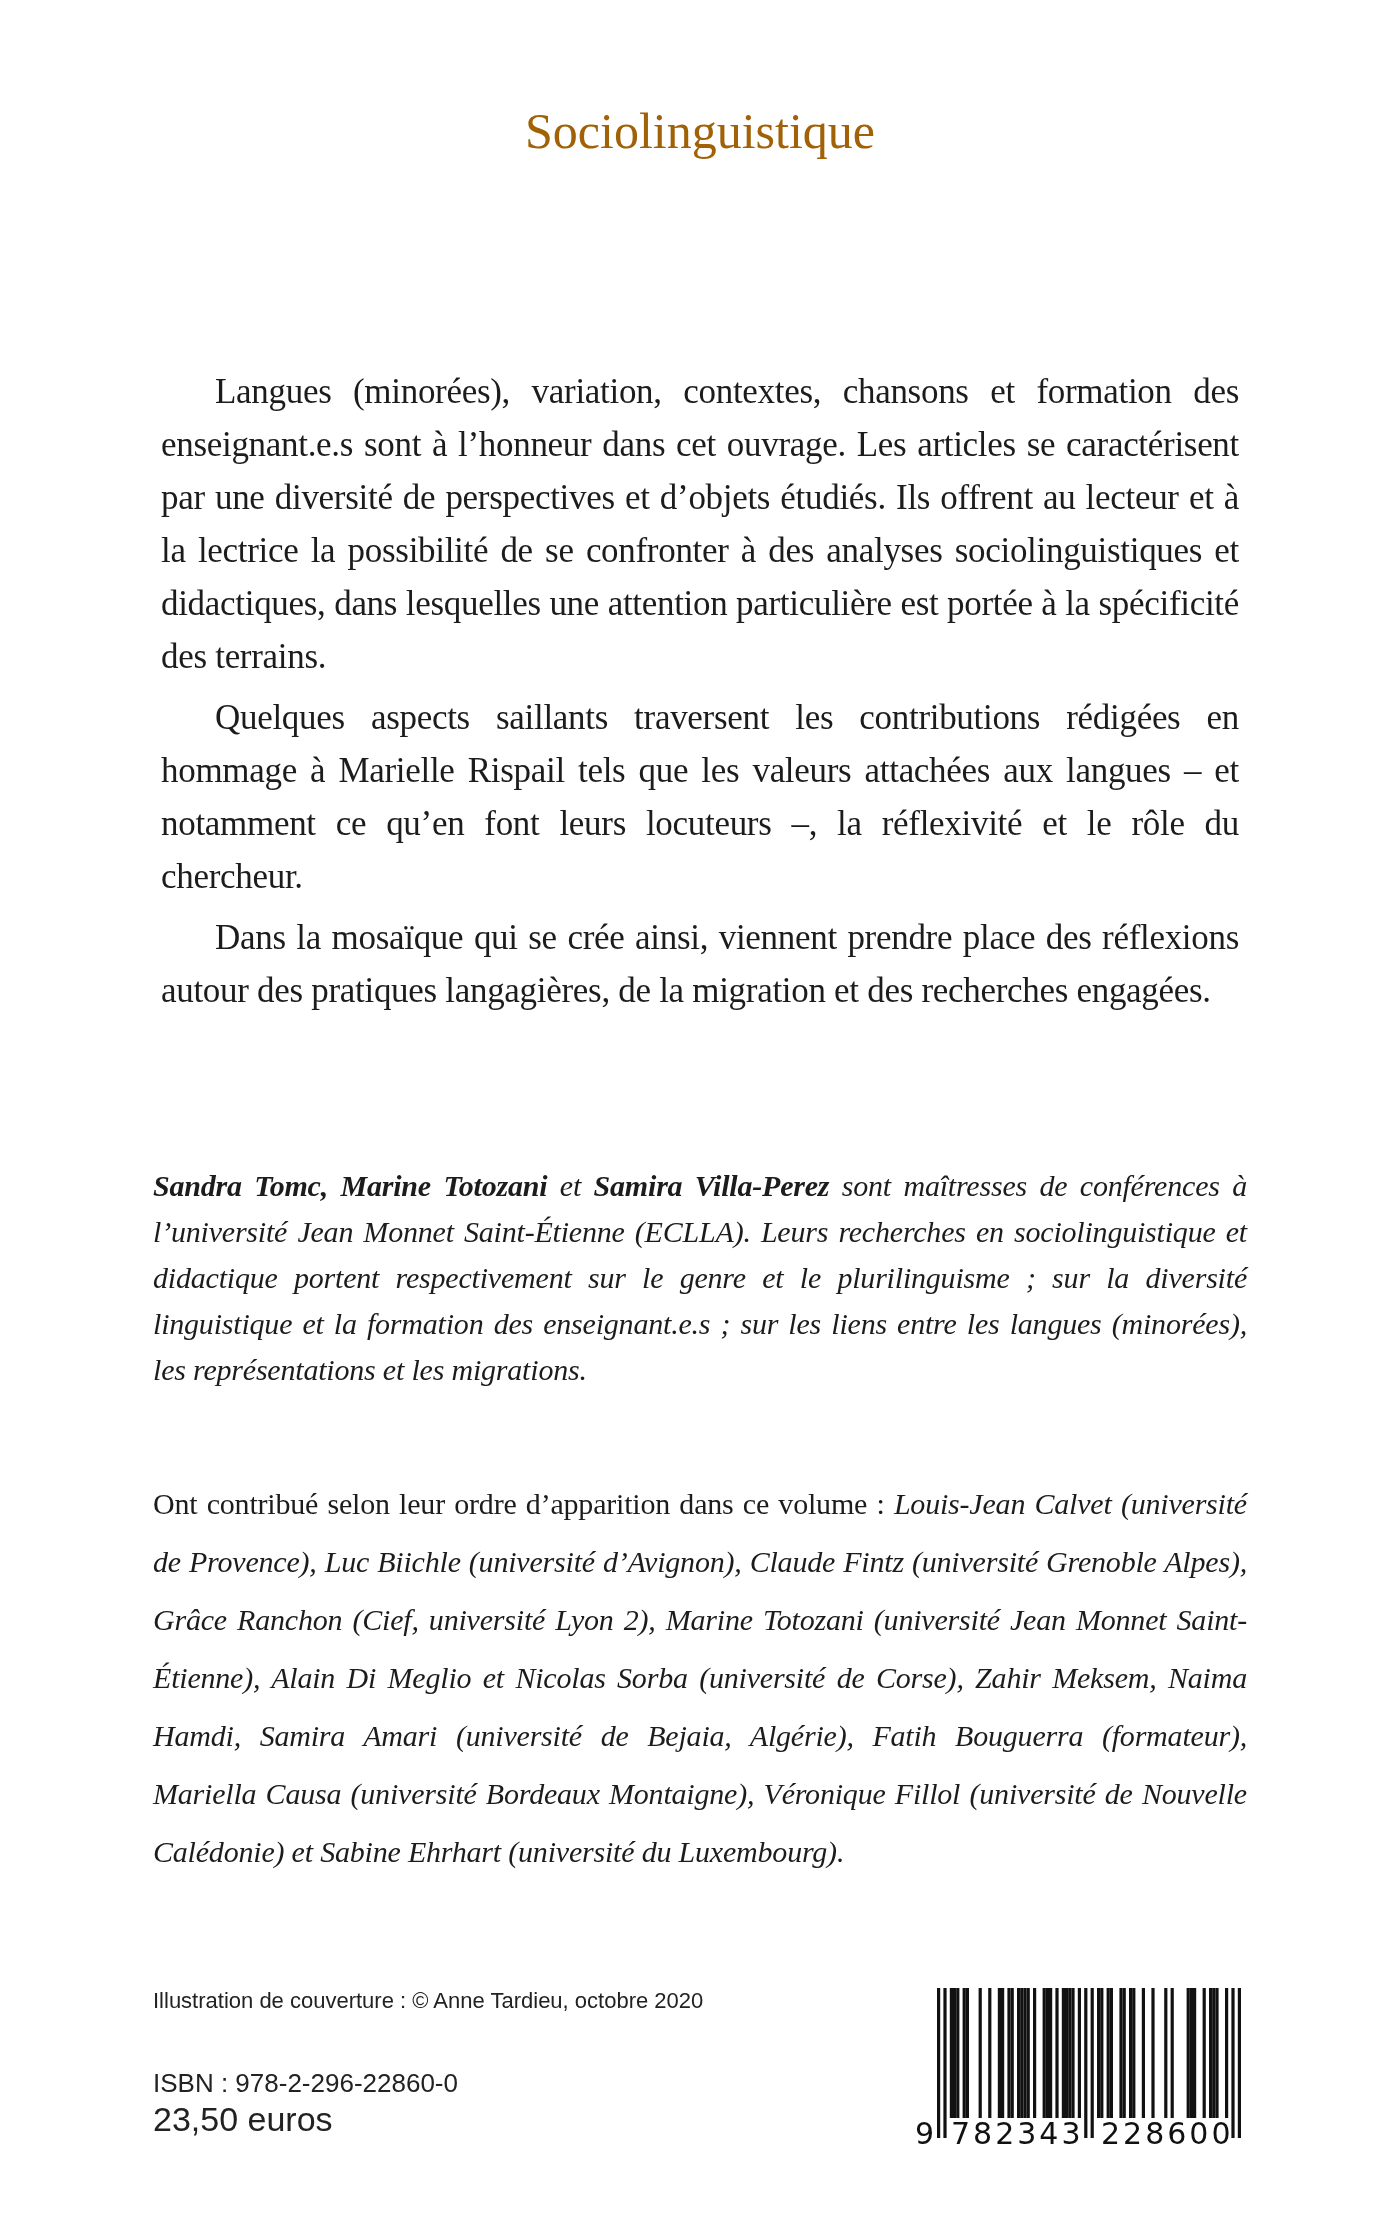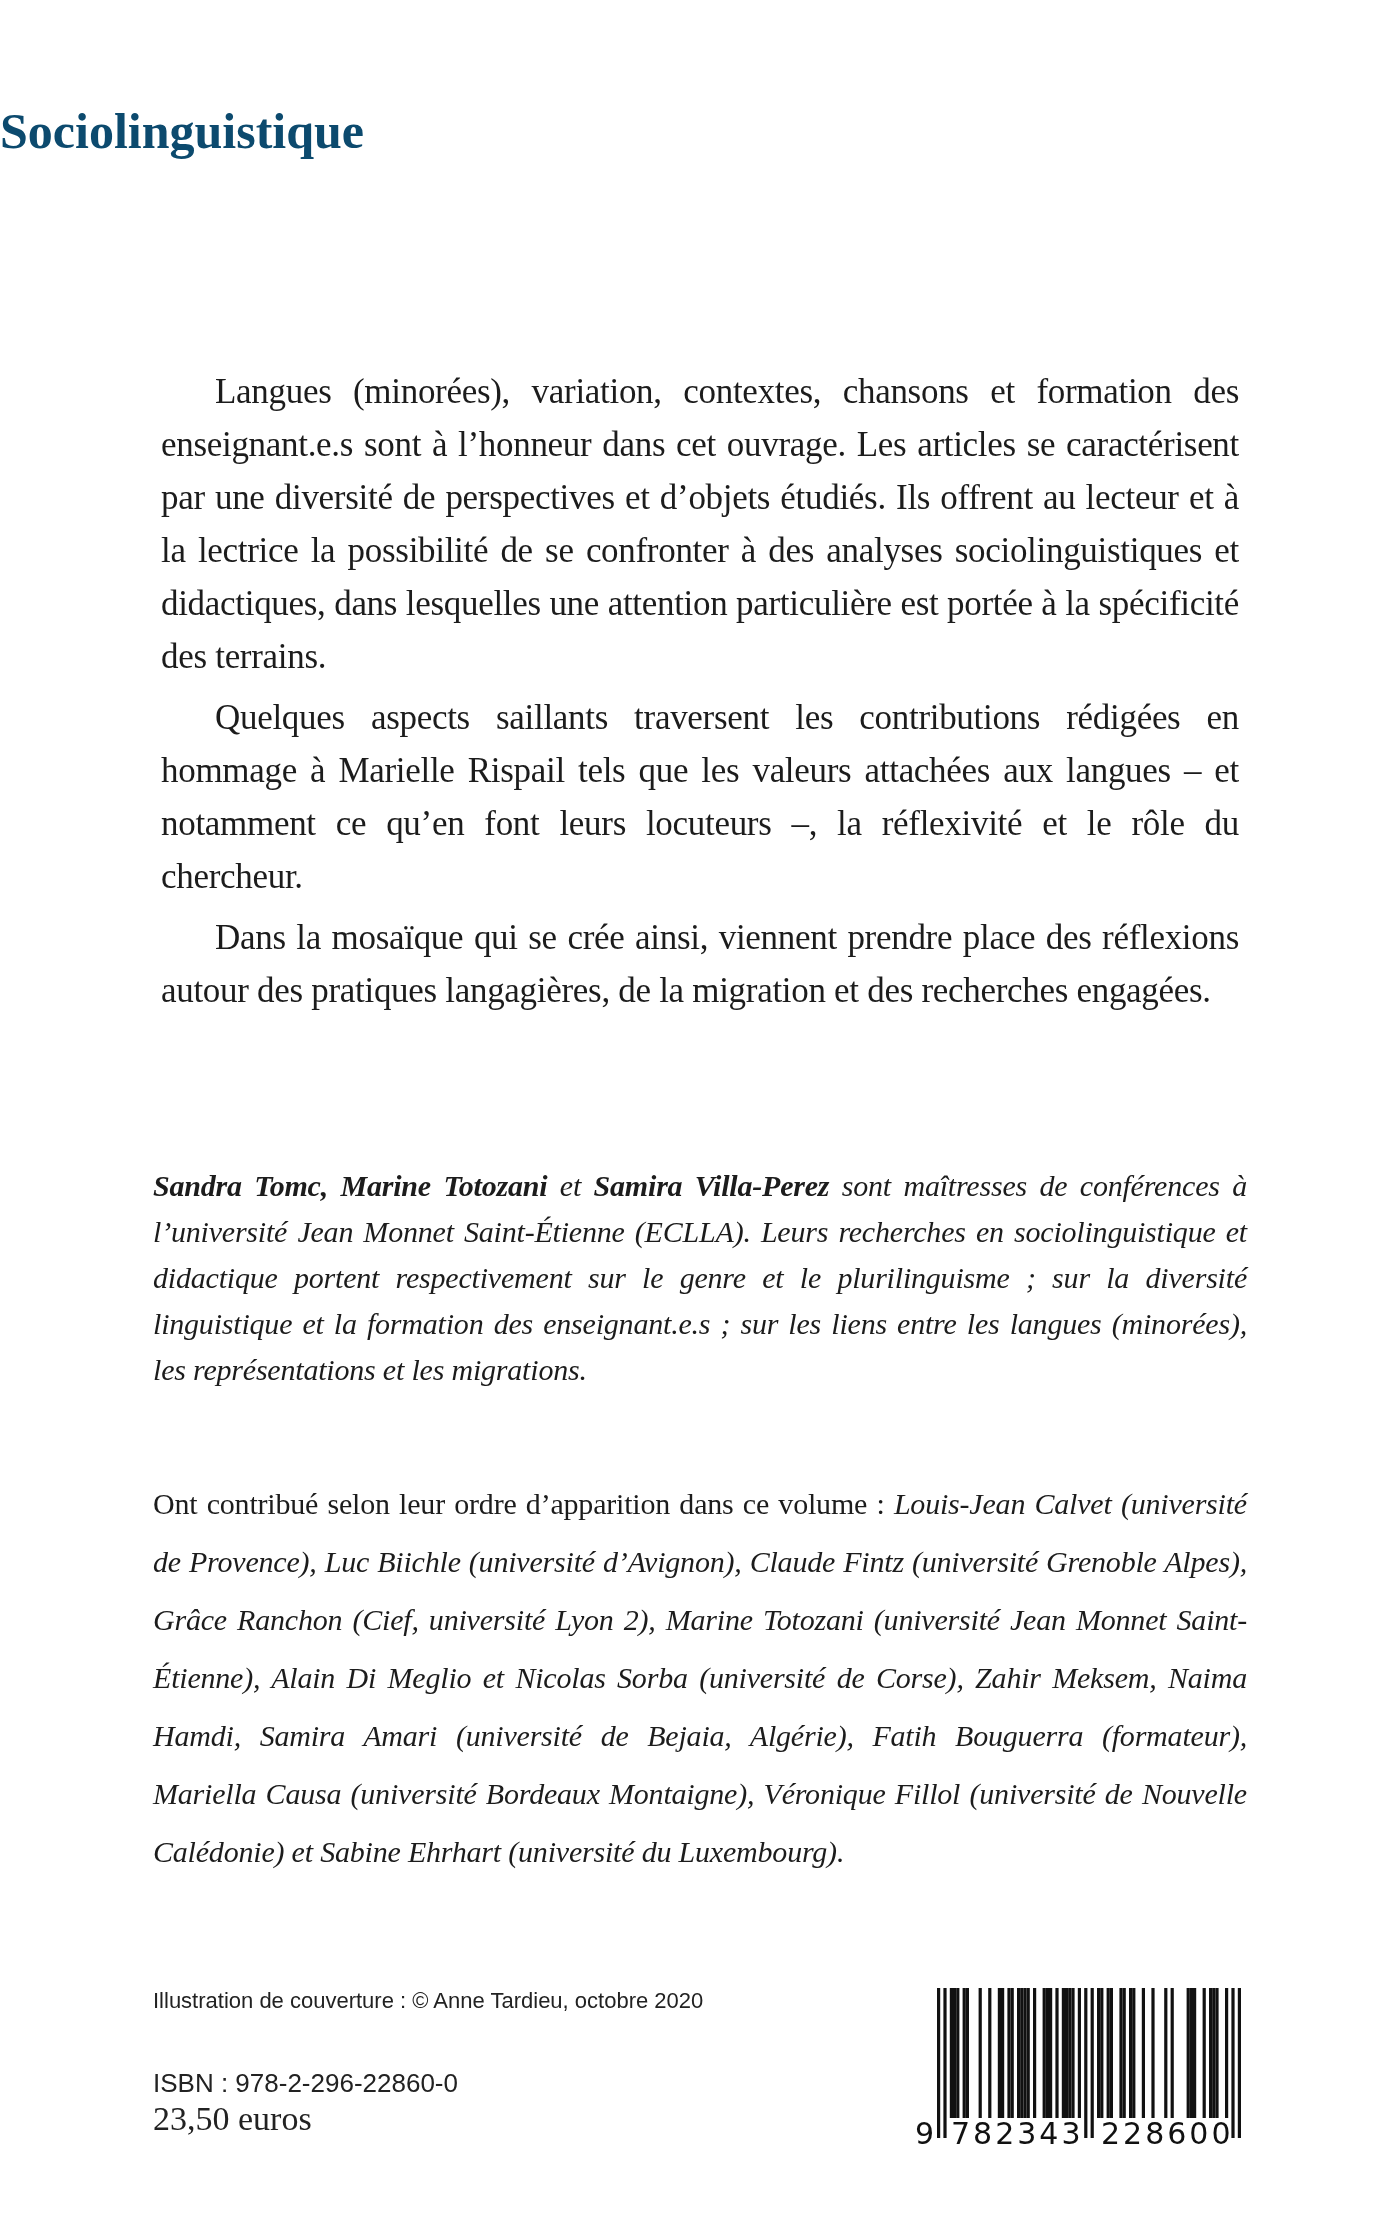--- a/index.html
+++ b/index.html
@@ -20,9 +20,9 @@
       left: 0;
       width: 1400px;
       top: 98px;
-      text-align: left;
-      color: #0c4a6e;
-      font-weight: bold;
+      text-align: center;
+      color: #a16207;
+      font-weight: normal;
       font-size: 50px;
       line-height: 66px;
     }

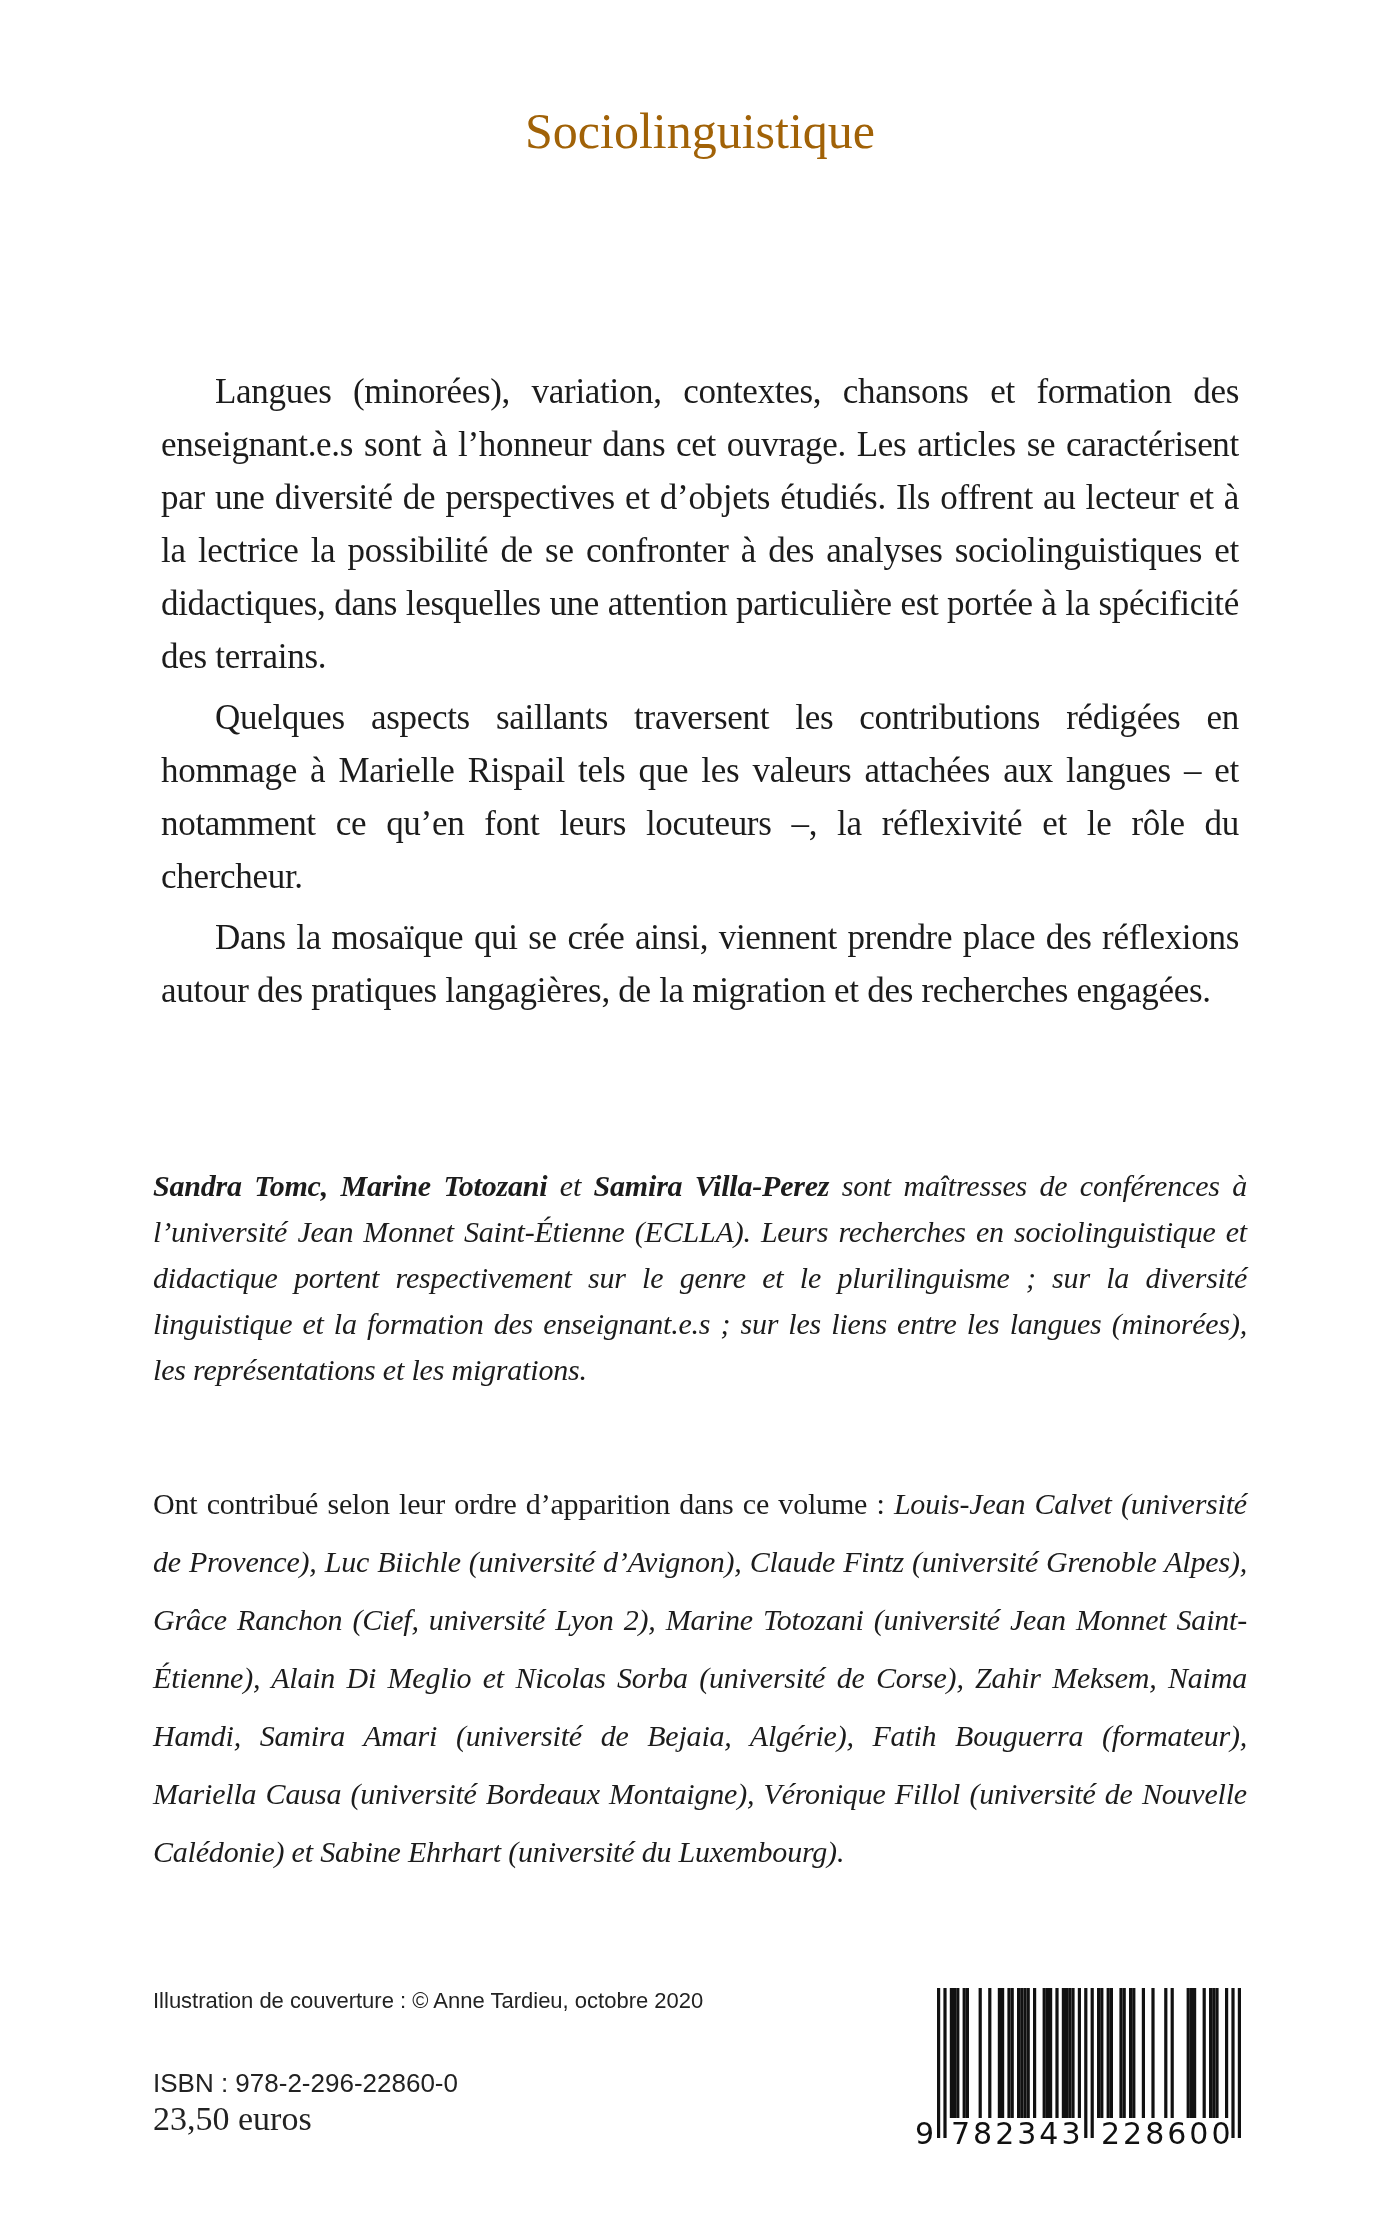--- a/index.html
+++ b/index.html
@@ -89,7 +89,7 @@
       position: absolute;
       left: 153px;
       top: 2100px;
-      font-family: Liberation Serif, serif;
+      font-family: Liberation Sans, sans-serif;
       font-size: 34px;
       color: #222;
     }

